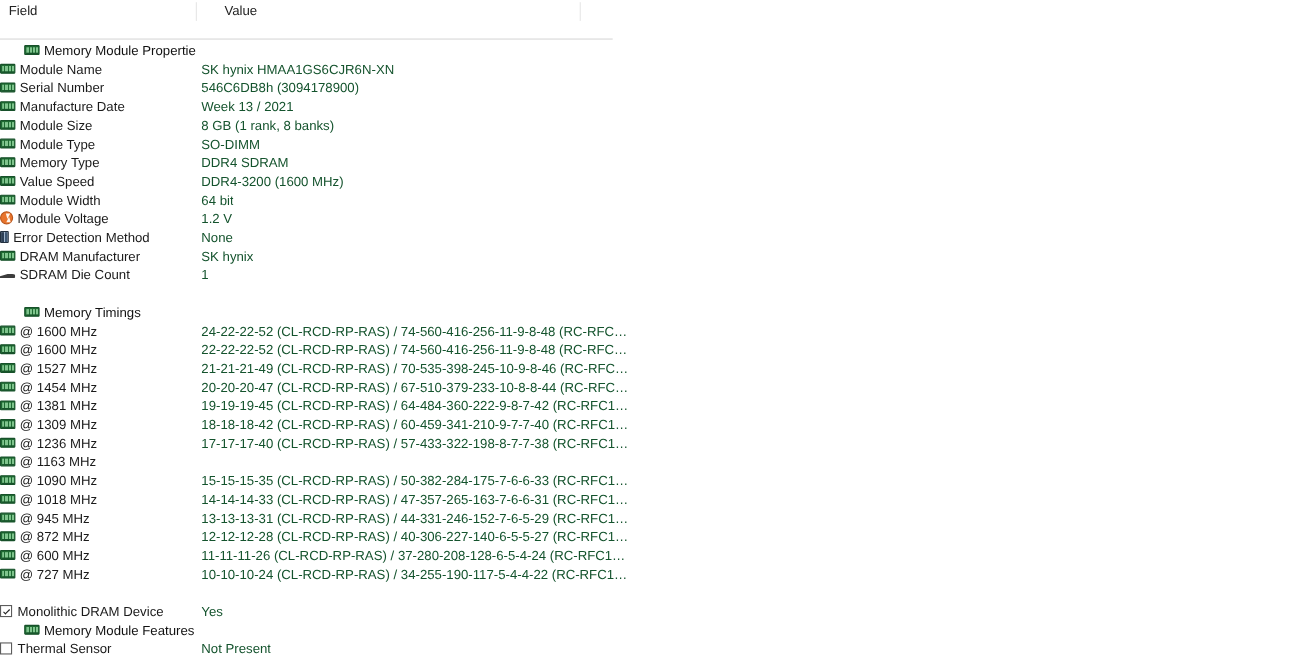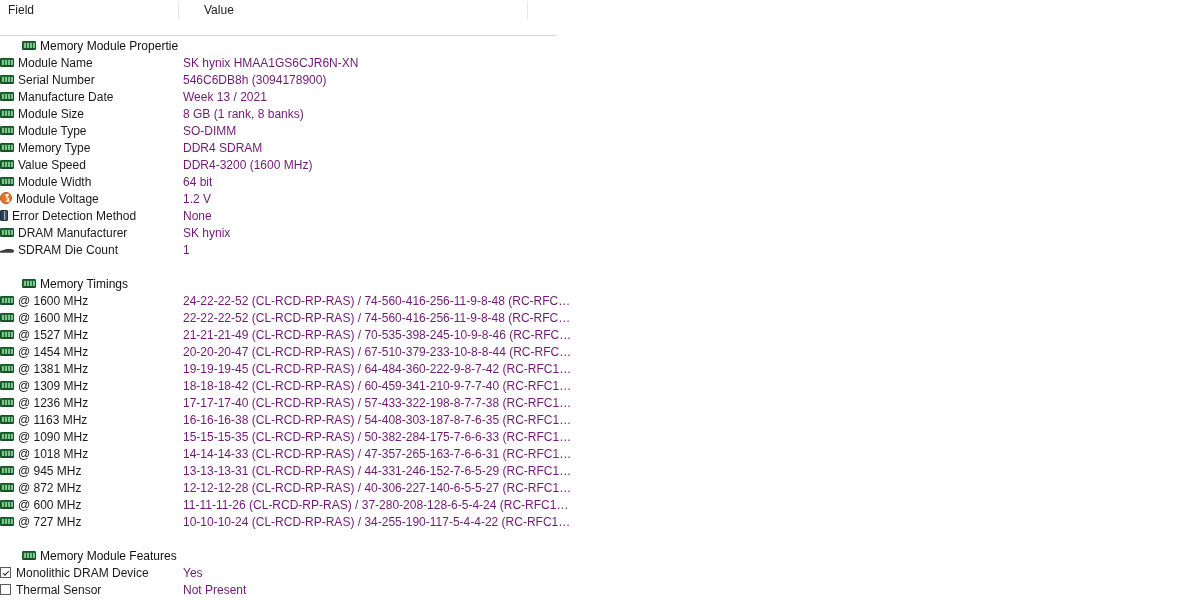--- a/index.html
+++ b/index.html
@@ -69,7 +69,7 @@
     left: 183px;
     top: 0;
     height: 17px;
-    color: #701a75;
+    color: #14532d;
     overflow: hidden;
   }
   .row.group .label { color: #111; }

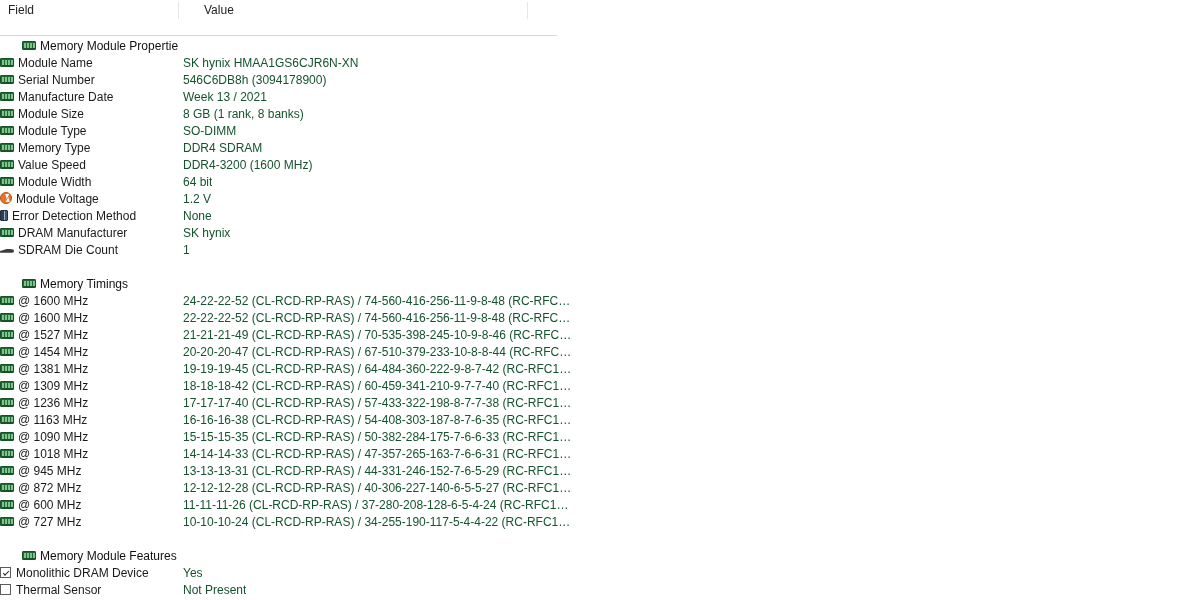--- a/index.html
+++ b/index.html
@@ -306,7 +306,6 @@
     </div>
     <div class="row item">
       <div class="field"><span class="ic ic-ram"></span><span class="label">@ 1163 MHz</span></div>
-      <div class="value">16-16-16-38  (CL-RCD-RP-RAS) / 54-408-303-187-8-7-6-35  (RC-RFC1…</div>
     </div>
     <div class="row item">
       <div class="field"><span class="ic ic-ram"></span><span class="label">@ 1090 MHz</span></div>

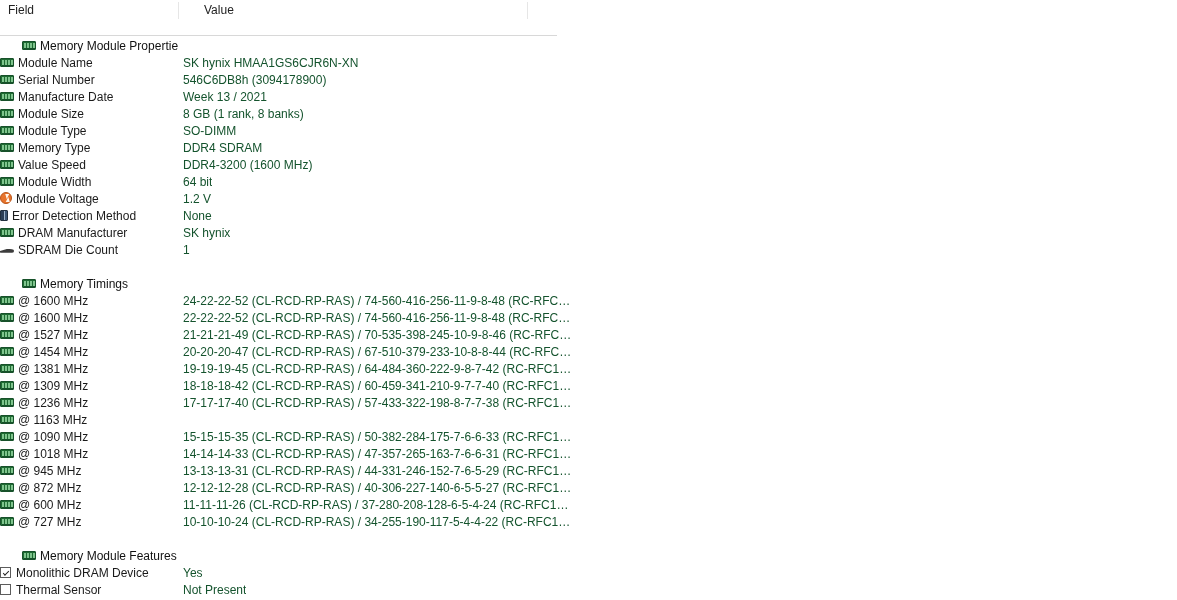--- a/index.html
+++ b/index.html
@@ -332,14 +332,14 @@
       <div class="value">10-10-10-24  (CL-RCD-RP-RAS) / 34-255-190-117-5-4-4-22  (RC-RFC1…</div>
     </div>
     <div class="row spacer"></div>
+    <div class="row item">
+      <div class="field"><span class="ic ic-check"></span><span class="label">Monolithic DRAM Device</span></div>
+      <div class="value">Yes</div>
+    </div>
     <div class="row group">
       <div class="field"><span class="ic ic-ram"></span><span class="label">Memory Module Features</span></div>
     </div>
     <div class="row item">
-      <div class="field"><span class="ic ic-check"></span><span class="label">Monolithic DRAM Device</span></div>
-      <div class="value">Yes</div>
-    </div>
-    <div class="row item">
       <div class="field"><span class="ic ic-uncheck"></span><span class="label">Thermal Sensor</span></div>
       <div class="value">Not Present</div>
     </div>

